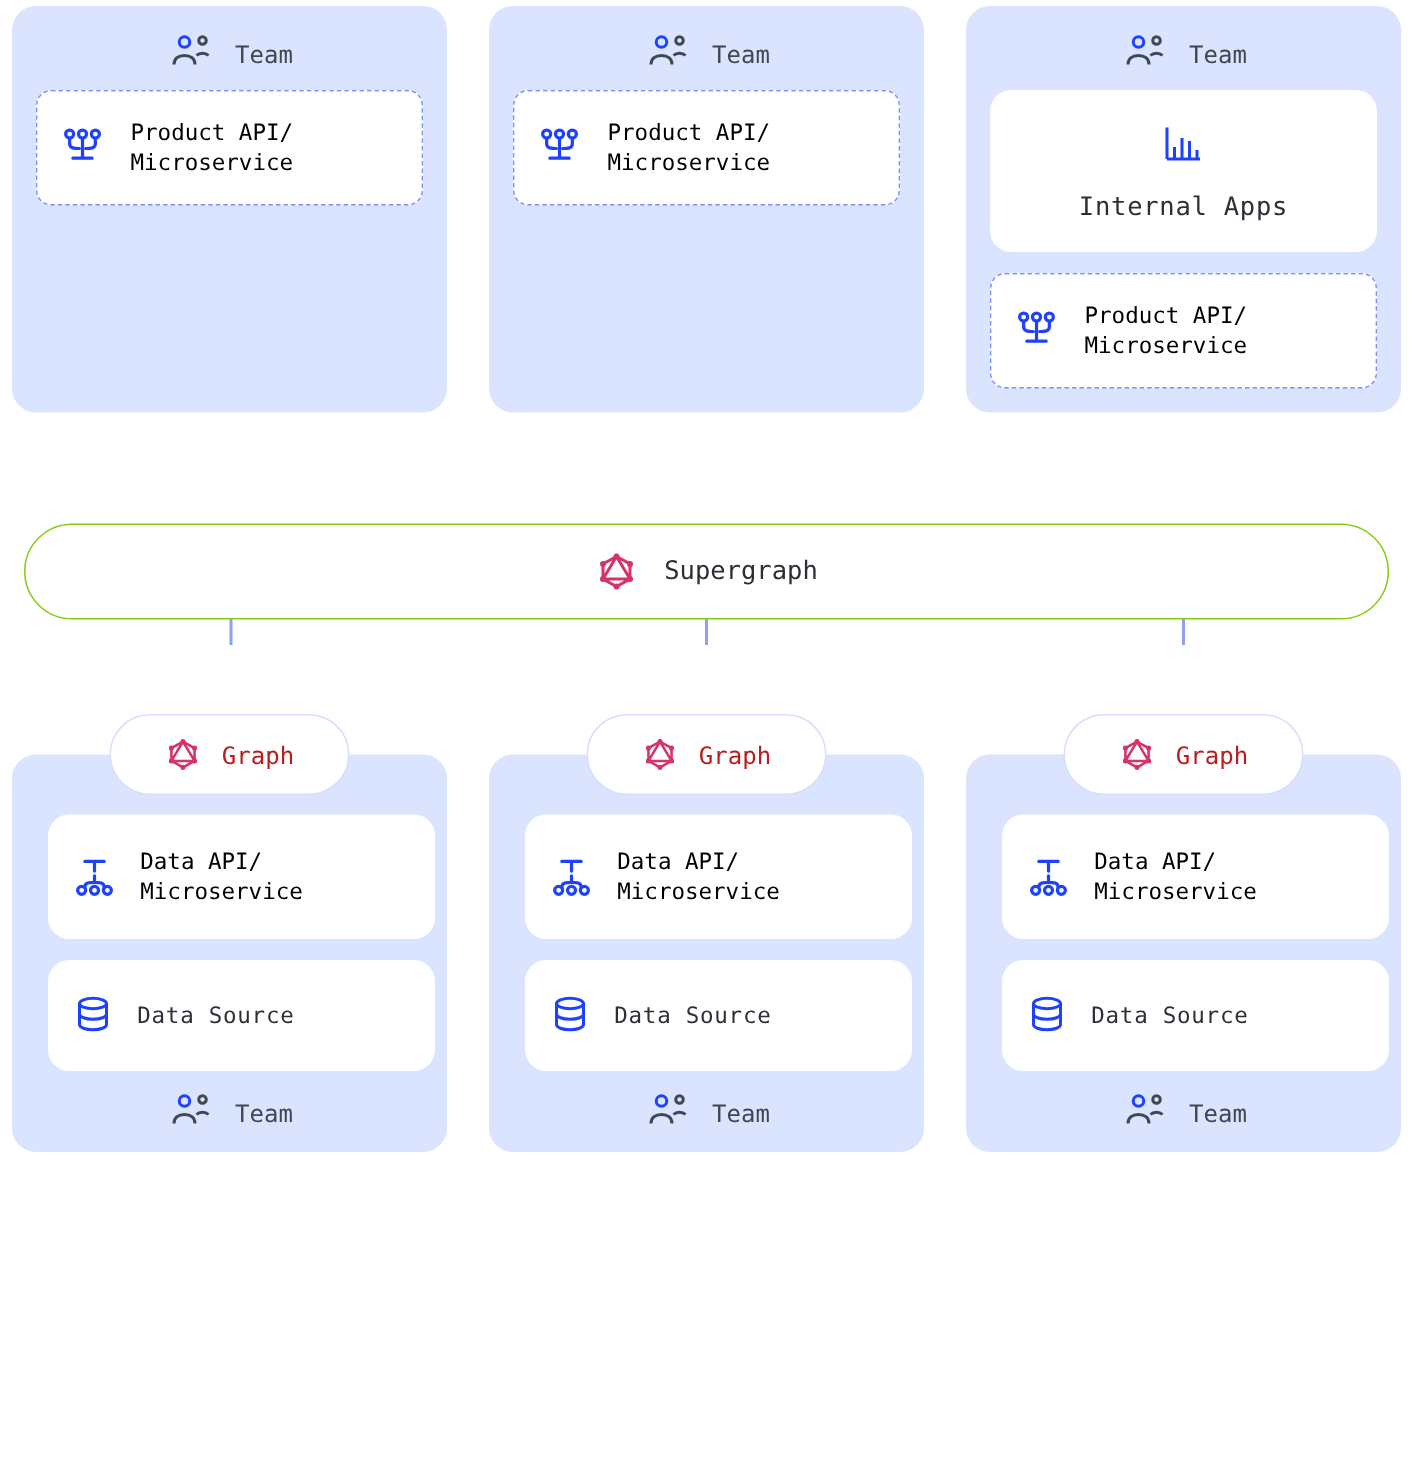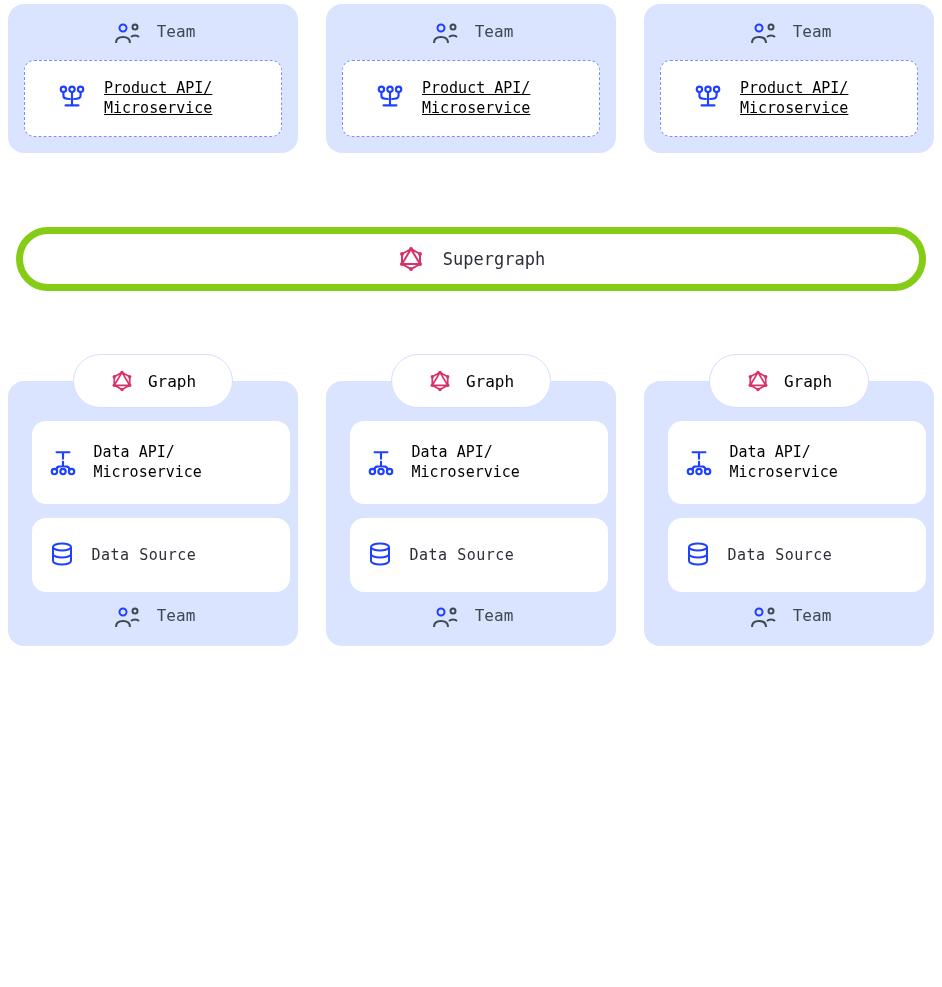--- a/index.html
+++ b/index.html
@@ -27,7 +27,7 @@
   }
   .team-header {
     display: flex;
-    align-items: flex-start;
+    align-items: flex-end;
     gap: 14px;
     color: #3D4852;
     font-size: 16px;

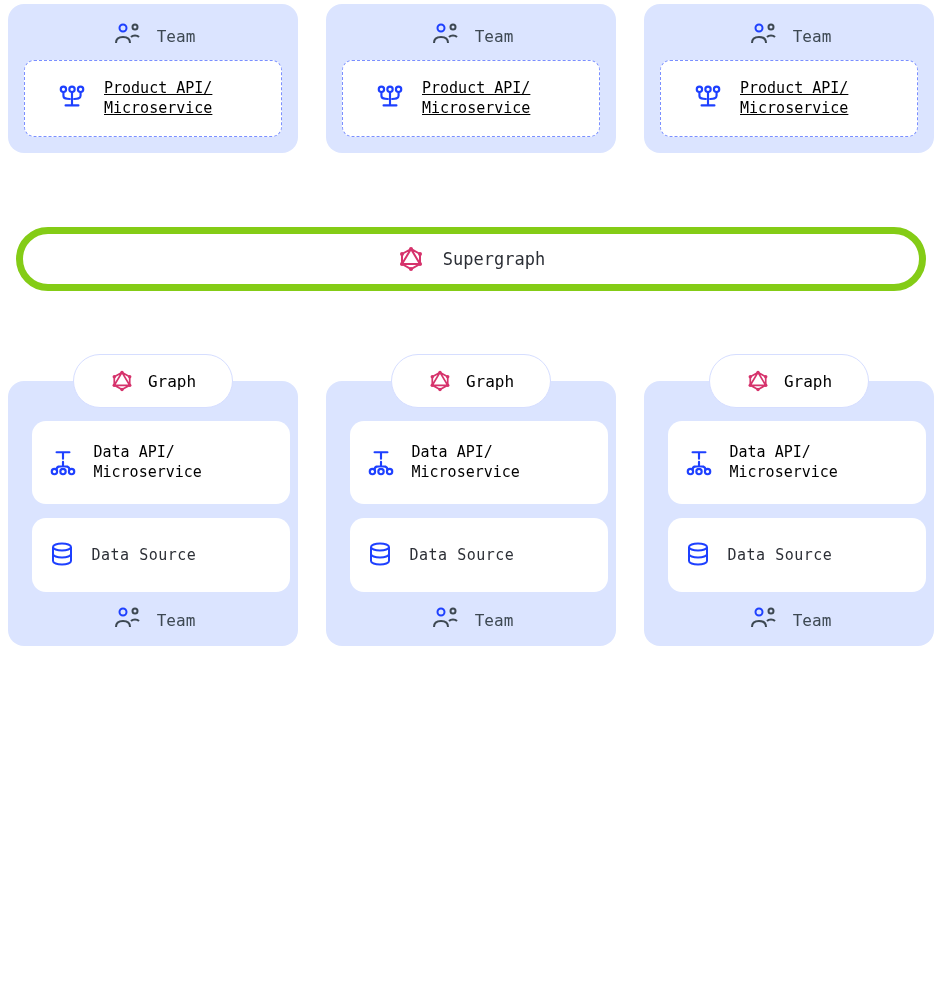--- a/index.html
+++ b/index.html
@@ -49,11 +49,10 @@
     background: #fff;
     border: 1.5px dashed #7a8fff;
     border-radius: 10px;
-    padding: 18px 31px;
+    padding: 18px 14px;
     display: flex;
     align-items: center;
     gap: 16px;
-    text-decoration: underline;
   }
   .icon-row { display: flex; gap: 20px; align-items: center; }
   .card-title {

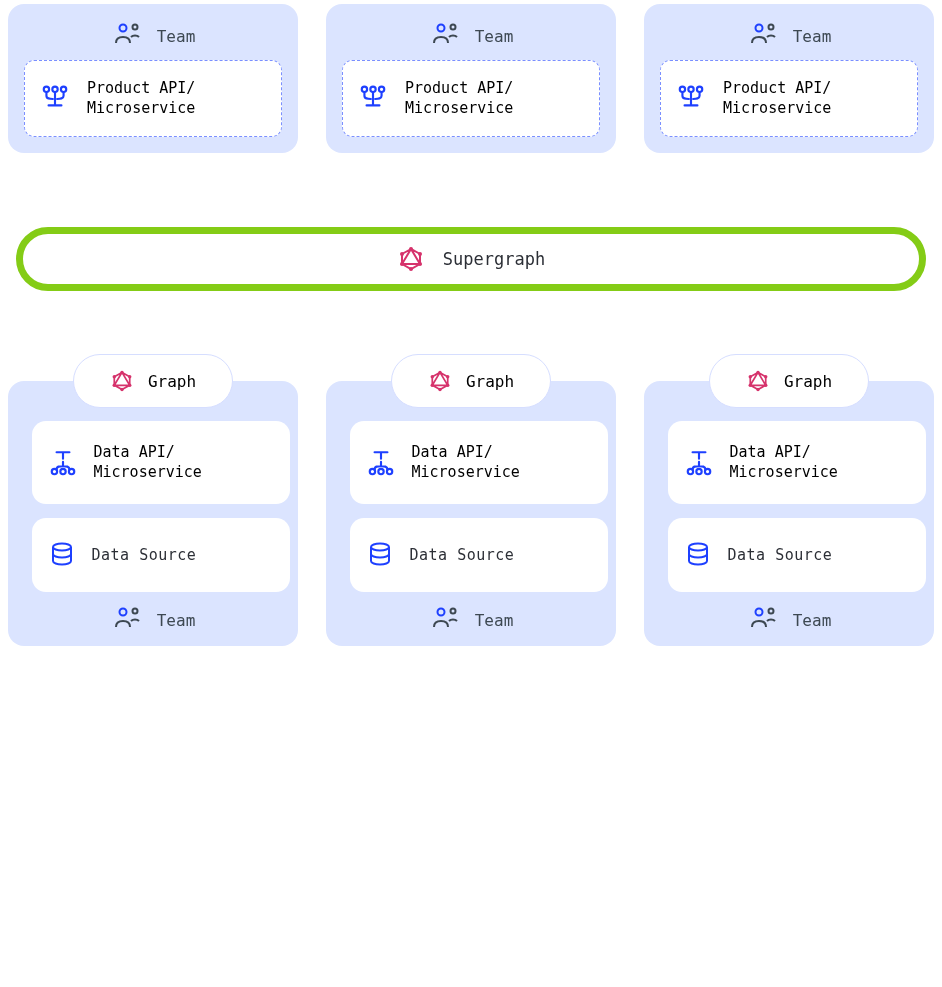--- a/index.html
+++ b/index.html
@@ -234,6 +234,14 @@
         </svg>
       <span>Team</span>
     </div>
+    <div class="white-box">
+      <div class="icon-row">
+        <svg width="30" height="28" viewBox="0 0 28 28">
+            <use href="#ico-chart"></use>
+          </svg>
+      </div>
+      <div class="card-title">Internal Apps</div>
+    </div>
     <div class="dashed-box">
       <svg width="32" height="30" viewBox="0 0 28 28">
           <use href="#ico-fork"></use>

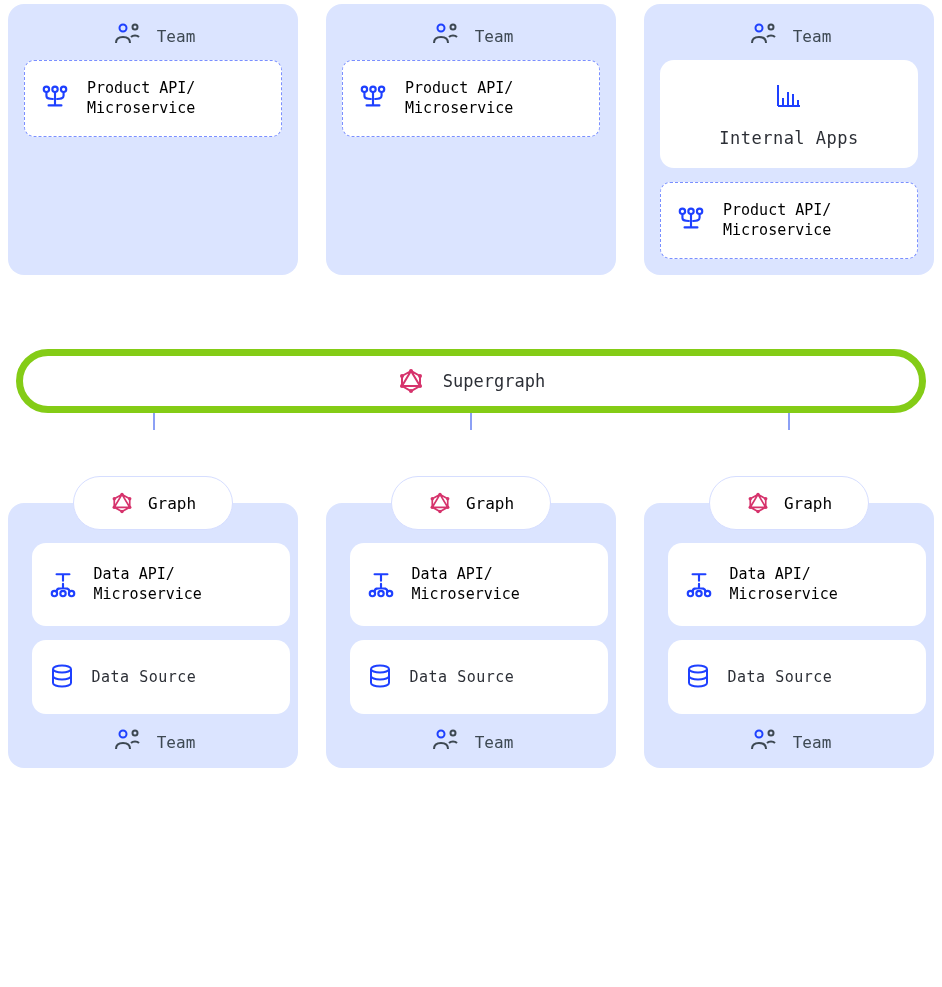--- a/index.html
+++ b/index.html
@@ -67,7 +67,7 @@
   .supergraph-bar {
     margin: 0 16px;
     background: #fff;
-    border: 7px solid #84cc16;
+    border: 1px solid #84cc16;
     border-radius: 999px;
     height: 64px;
     display: flex;

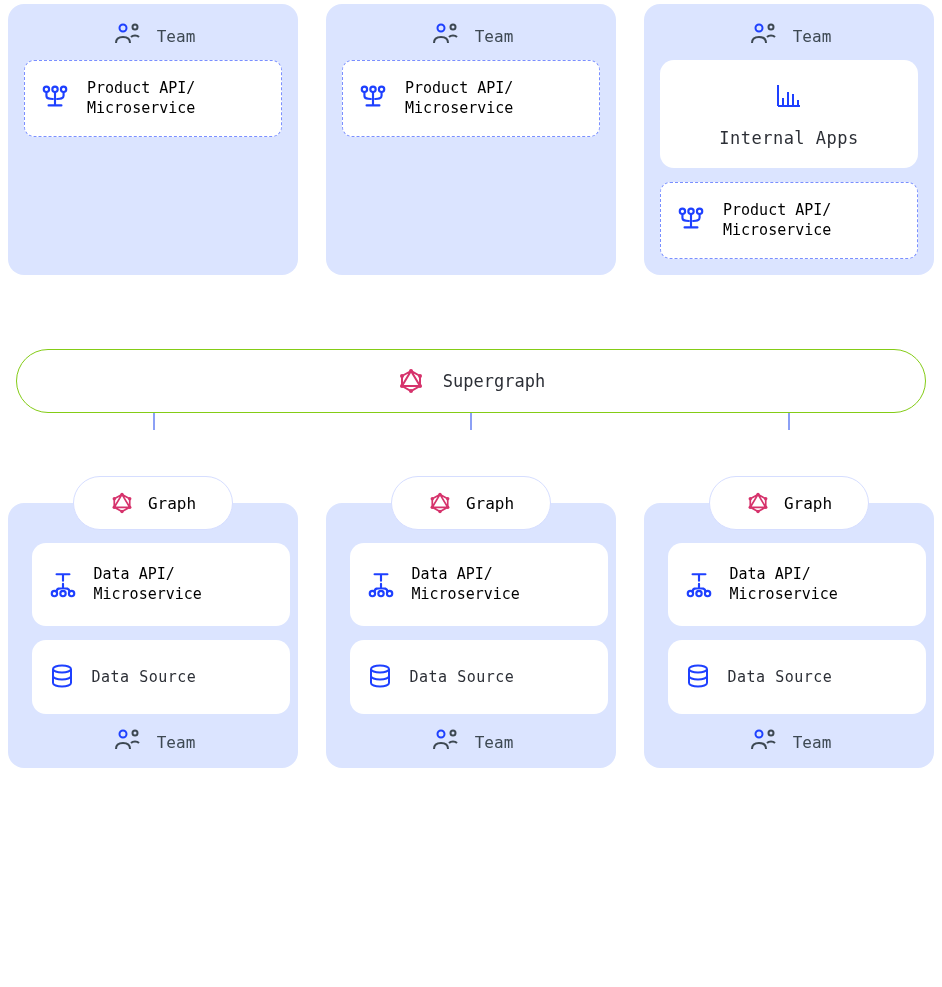--- a/index.html
+++ b/index.html
@@ -90,7 +90,7 @@
     justify-content: center;
     gap: 14px;
     font-size: 16px;
-    color: #000000;
+    color: #b91c1c;
     top: -27px;
     left: 50%;
     transform: translateX(-50%);

